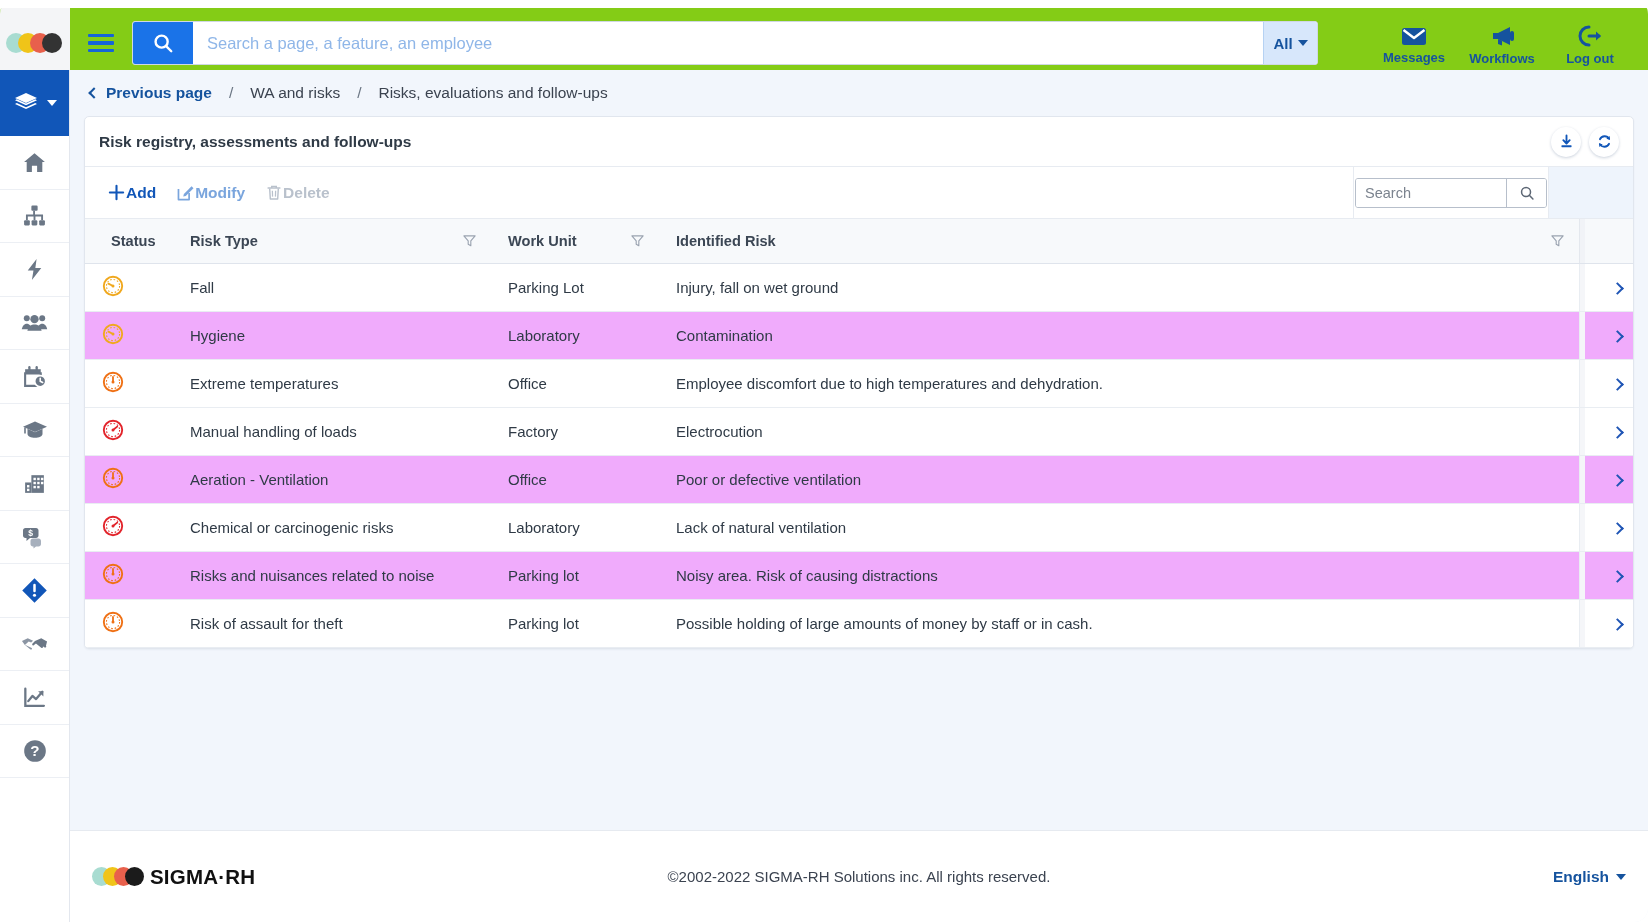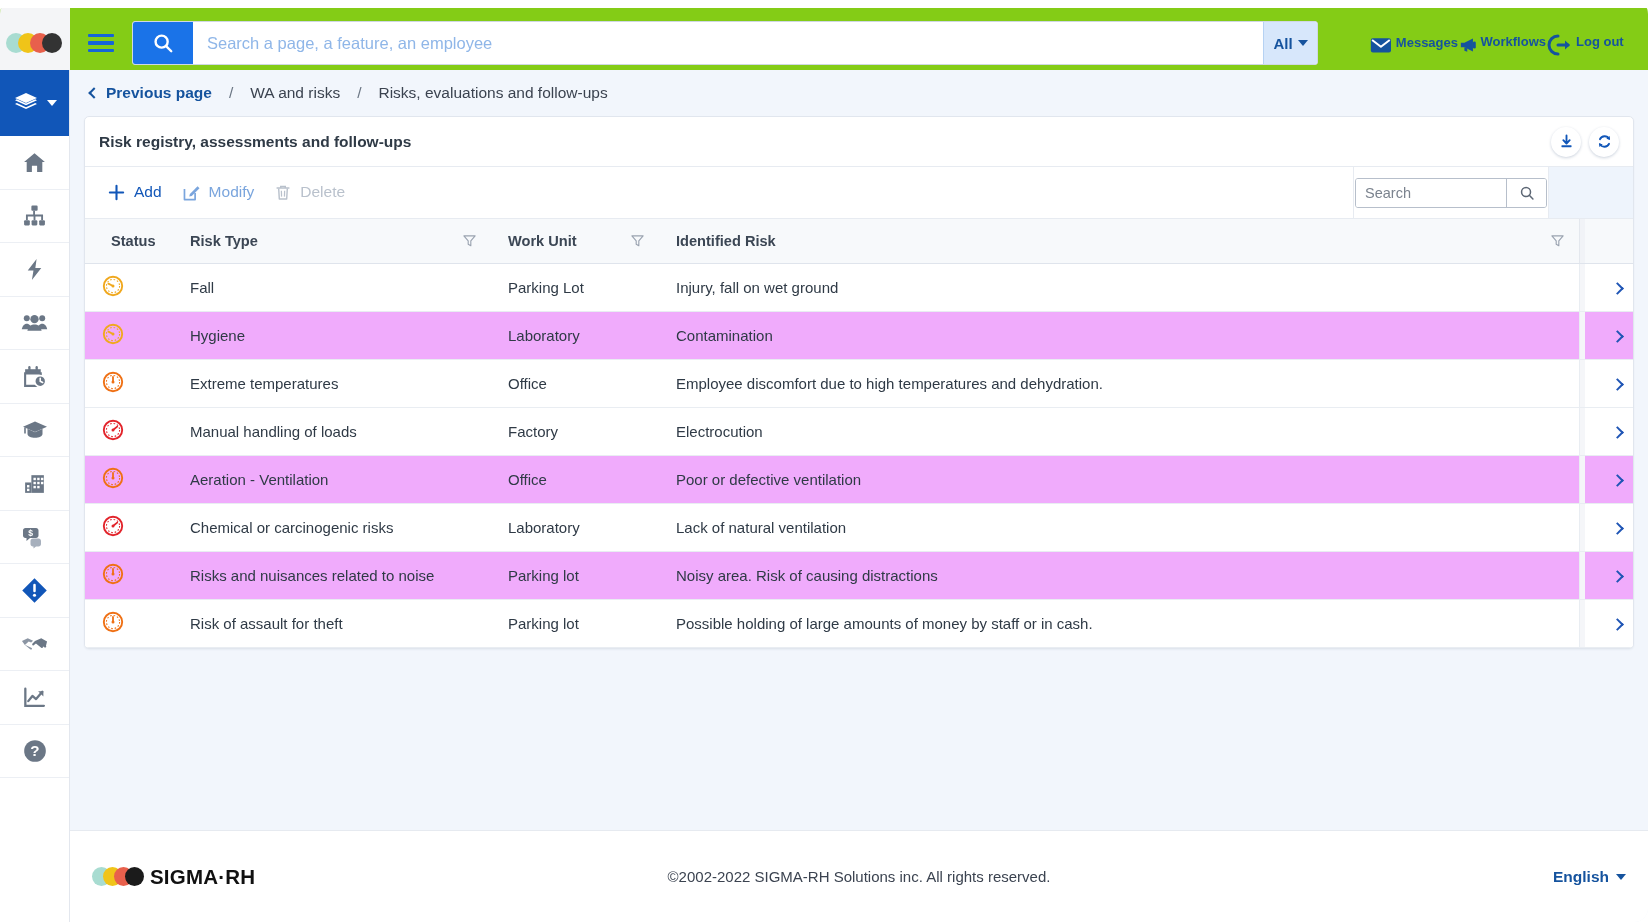--- a/index.html
+++ b/index.html
@@ -91,7 +91,7 @@
   }
   .top-action {
     width: 88px;
-    display: flex; flex-direction: row; 
+    display: flex; flex-direction: column; align-items: center;
     gap: 4px; cursor: pointer; padding-top: 4px;
   }
   .top-action .lbl {

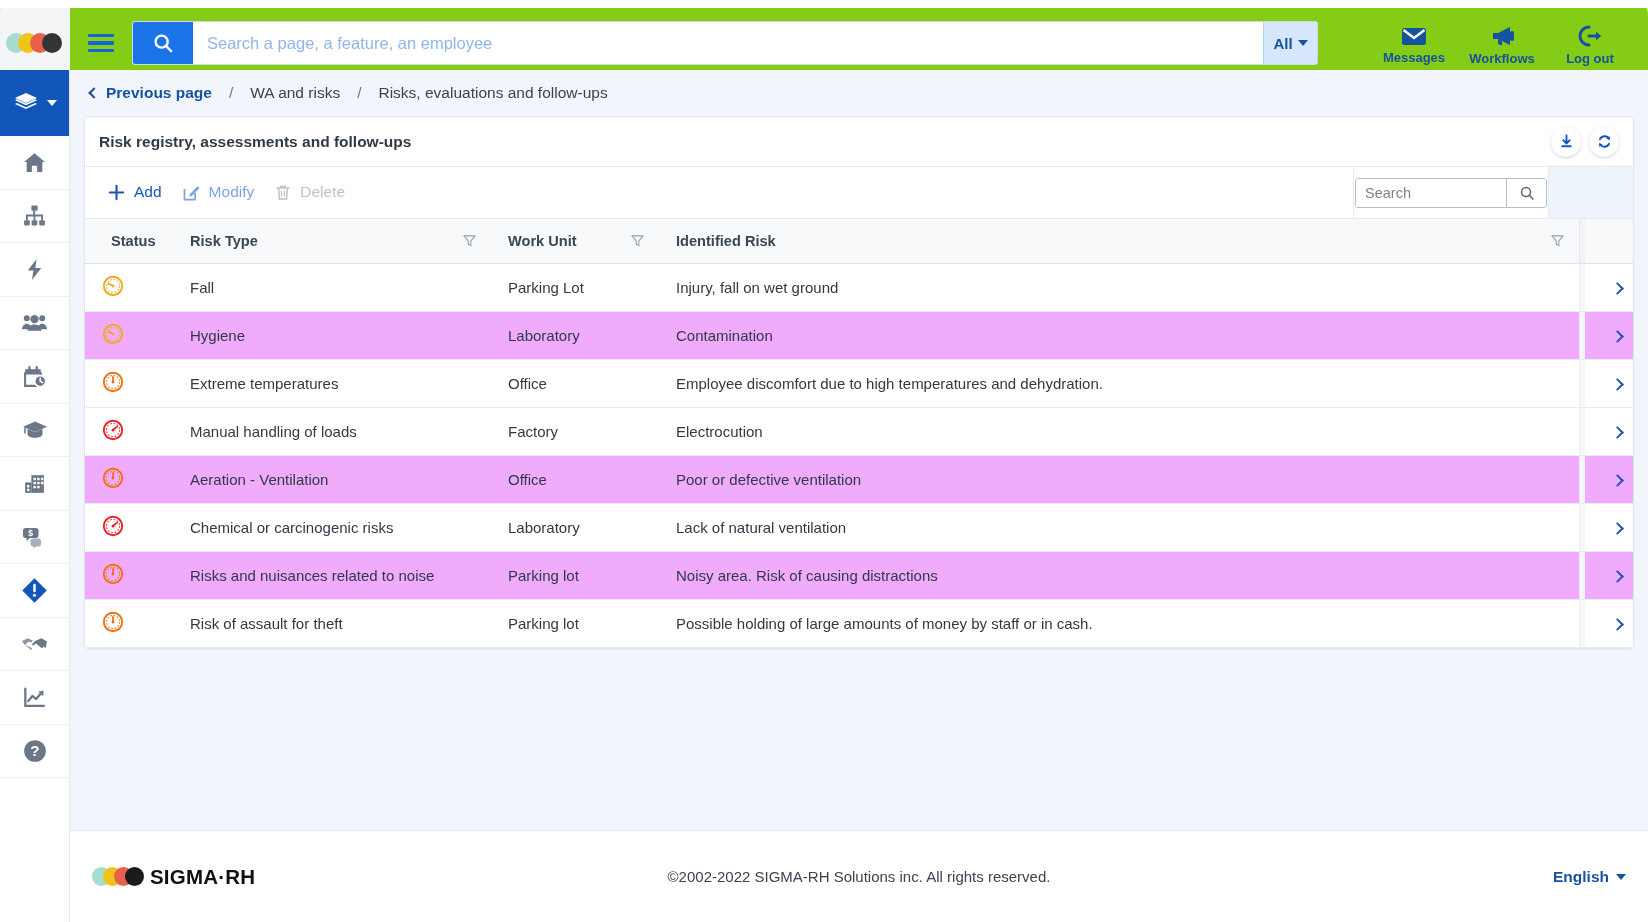--- a/index.html
+++ b/index.html
@@ -183,9 +183,9 @@
     position: relative;
   }
   .tb-btn {
-    display: flex; align-items: flex-start; gap: 8px;
+    display: flex; align-items: center; 
     padding: 0 14px 0 6px;
-    font-size: 15.5px; font-weight: normal;
+    font-size: 15.5px; font-weight: bold;
     cursor: pointer;
   }
   .tb-add { color: #1156b8; }

